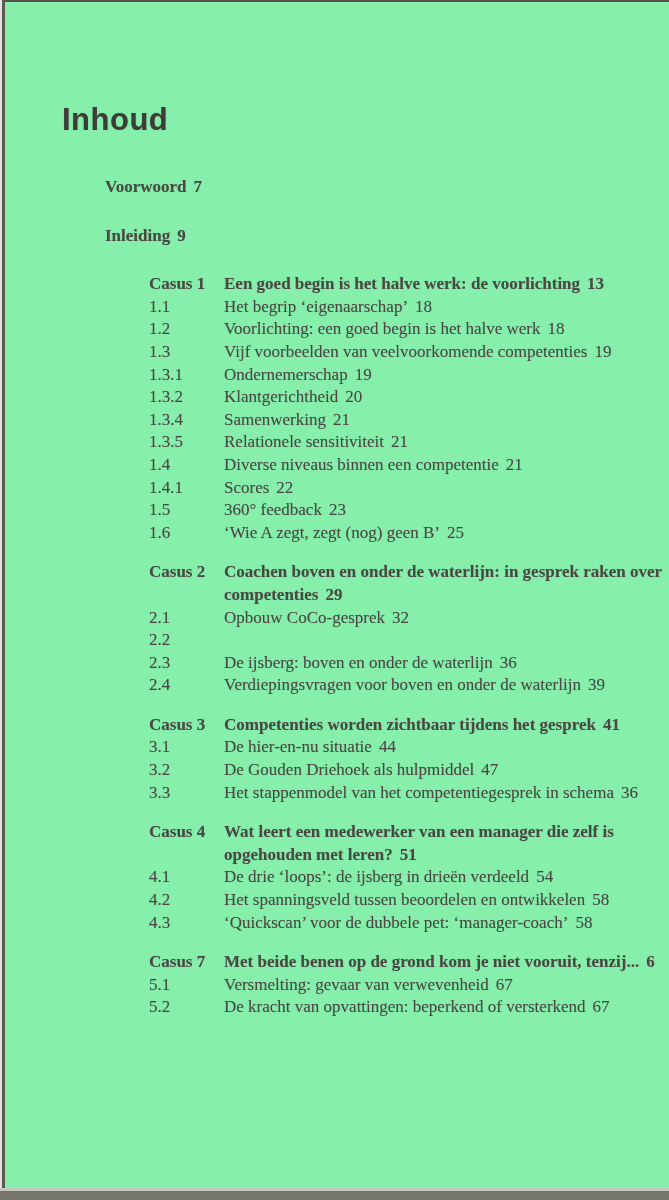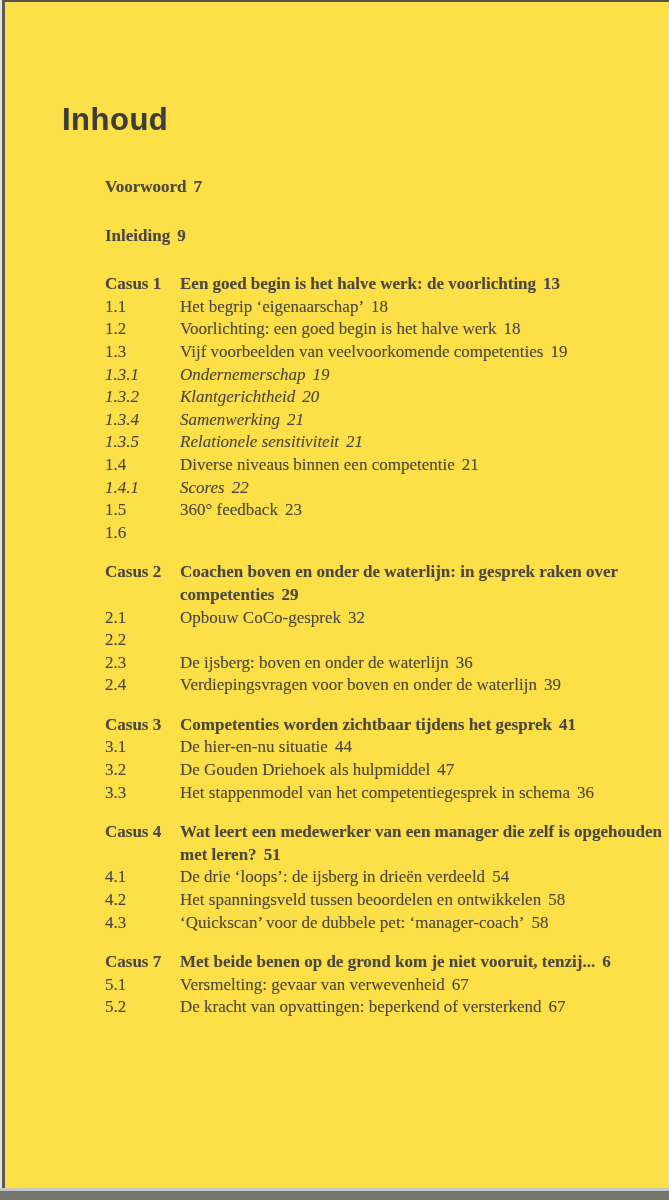--- a/index.html
+++ b/index.html
@@ -8,7 +8,7 @@
     position: relative;
     width: 669px;
     height: 1200px;
-    background: #fde047;
+    background: #86efac;
     overflow: hidden;
     font-family: "Liberation Serif", "DejaVu Serif", serif;
   }

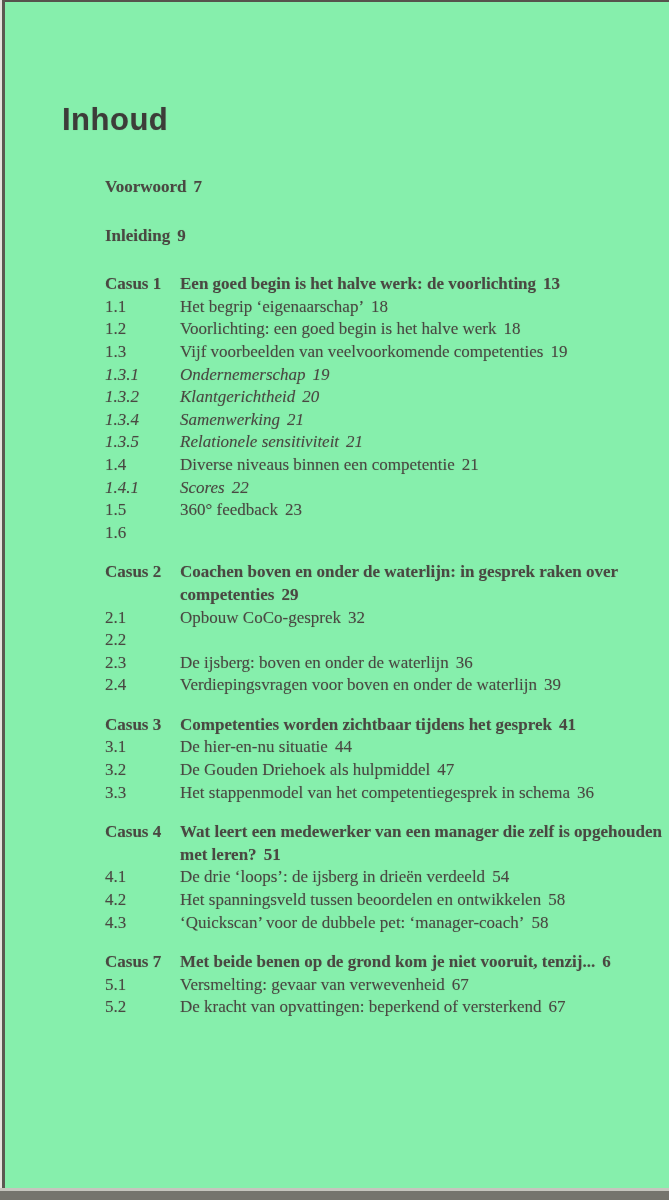--- a/index.html
+++ b/index.html
@@ -49,7 +49,7 @@
 
   .chapter { margin-top: 17px; }
 
-  .row { display: flex; }
+  .row { display: flex; margin-left: 44px; }
   .row .num { flex: 0 0 75px; }
   .row .txt { flex: 1 1 auto; min-width: 0; }
 

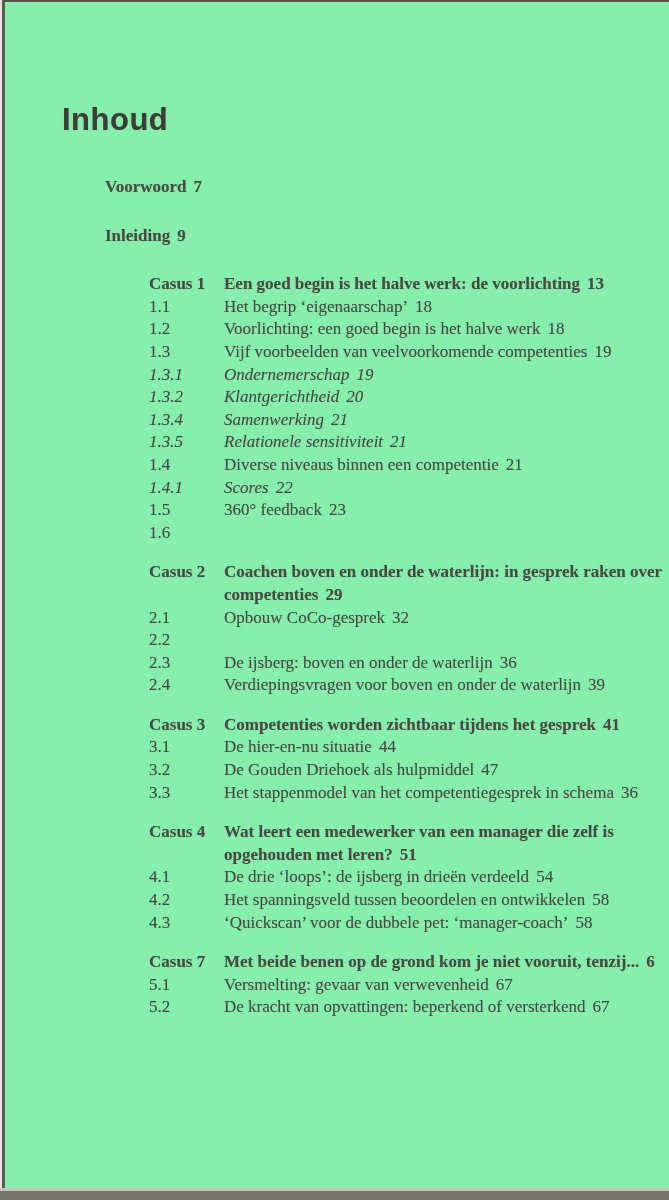--- a/index.html
+++ b/index.html
@@ -54,7 +54,7 @@
   .row .txt { flex: 1 1 auto; min-width: 0; }
 
   .chapter-row { font-weight: 700; }
-  .italic { font-style: italic; }
+  .italic { }
 
   .pg { margin-left: 7px; }
 </style>

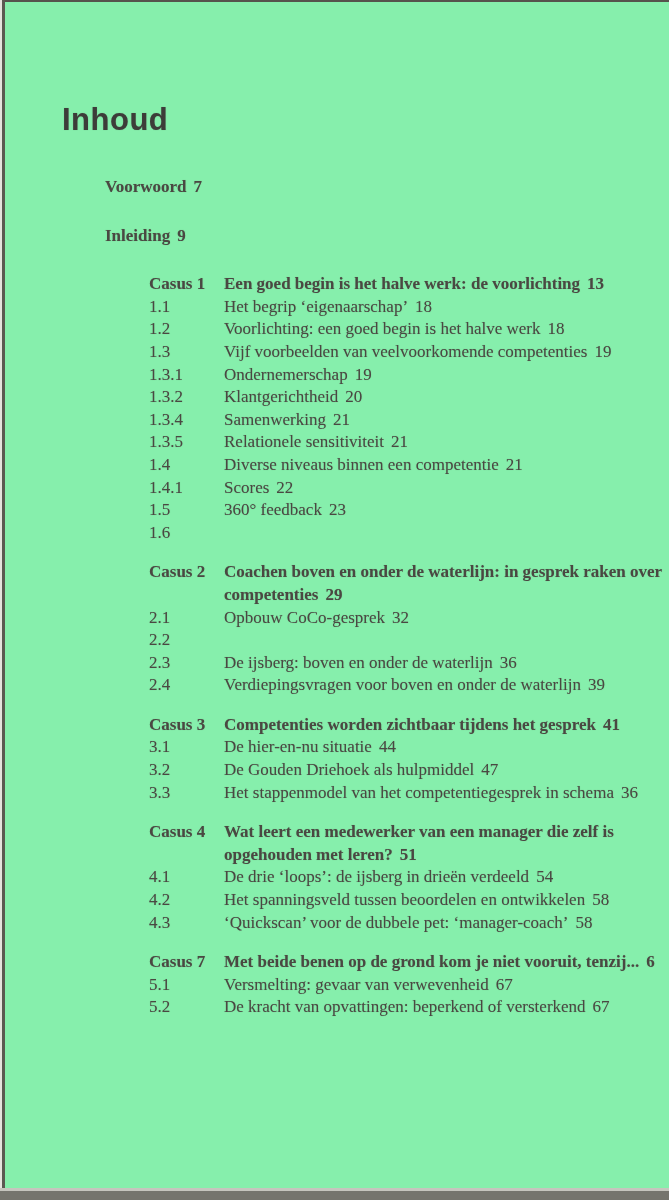--- a/index.html
+++ b/index.html
@@ -129,6 +129,7 @@
           </div>
           <div class="row">
             <span class="num">1.6</span>
+            <span class="txt"><span>‘Wie A zegt, zegt (nog) geen B’</span><span class="pg">25</span></span>
           </div>
         </div>
         <div class="chapter">

